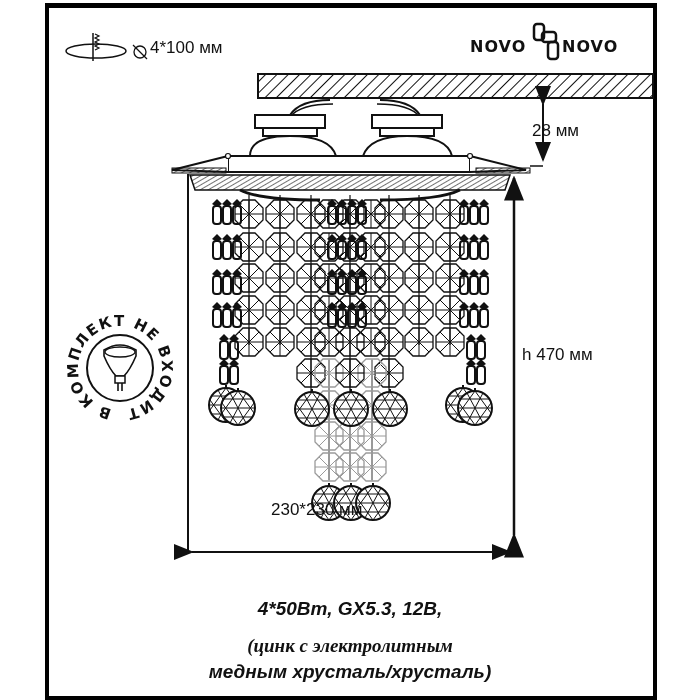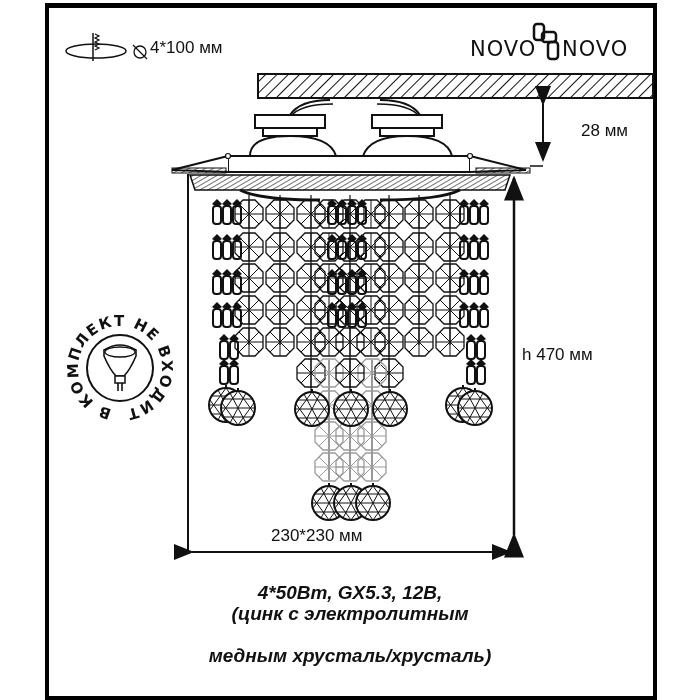--- a/index.html
+++ b/index.html
@@ -16,7 +16,7 @@
     .spec2 { top: 603px; }
     .spec3 { top: 645px; }
     .logo { left: 470px; top: 20px; width: 200px; height: 50px; }
-    .logo-text { position: absolute; top: 17px; font-size: 21px; font-weight: normal; letter-spacing: 1px; font-family: "DejaVu Sans", sans-serif; }
+    .logo-text { position: absolute; top: 17px; font-size: 16px; font-weight: bold; letter-spacing: 1px; font-family: "DejaVu Sans", sans-serif; }
     svg { position: absolute; left: 0; top: 0; }
   </style>
 </head>

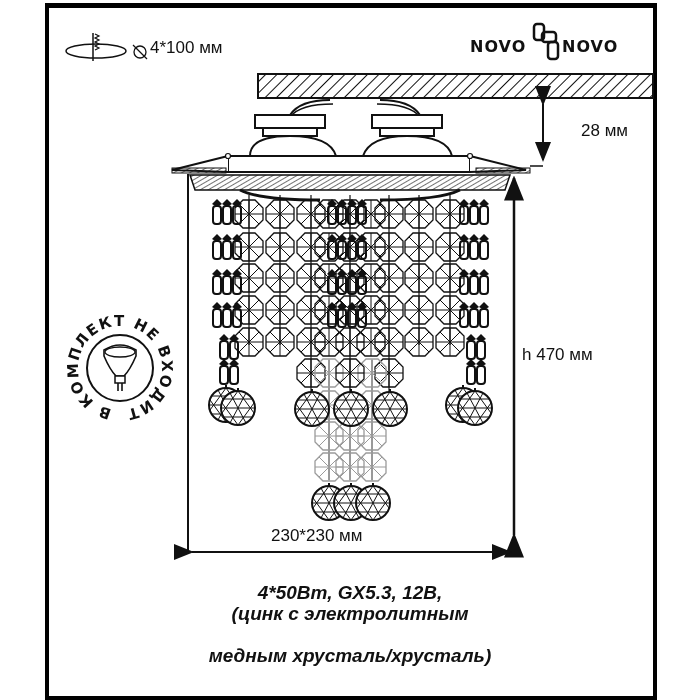--- a/index.html
+++ b/index.html
@@ -8,7 +8,7 @@
     .abs { position: absolute; }
     .mount-label { left: 150px; top: 38px; font-size: 17px; }
     .dim-text { font-size: 17px; }
-    .dim-28 { left: 581px; top: 121px; }
+    .dim-28 { left: 532px; top: 121px; }
     .dim-h { left: 522px; top: 345px; }
     .dim-w { left: 271px; top: 526px; }
     .spec { left: 0; width: 700px; text-align: center; font-weight: bold; font-style: italic; font-size: 19px; }

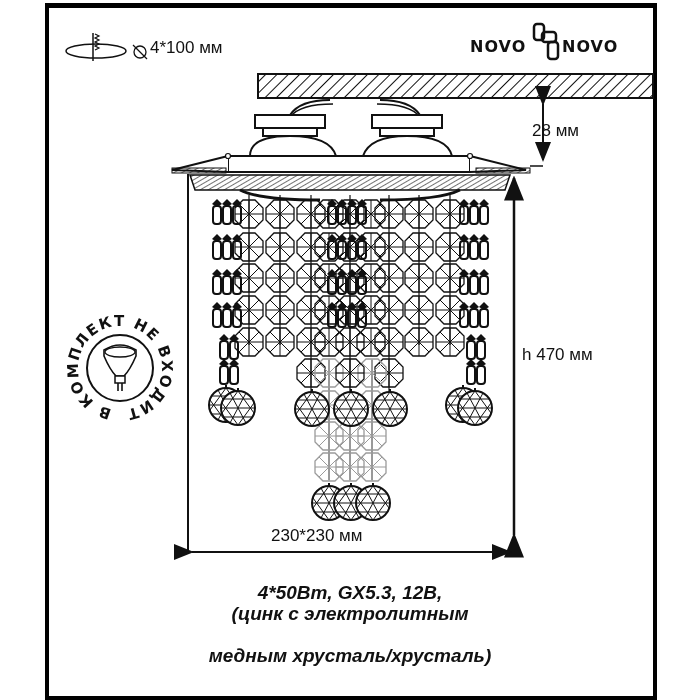--- a/index.html
+++ b/index.html
@@ -10,7 +10,7 @@
     .dim-text { font-size: 17px; }
     .dim-28 { left: 532px; top: 121px; }
     .dim-h { left: 522px; top: 345px; }
-    .dim-w { left: 271px; top: 526px; }
+    .dim-w { left: 271px; top: 500px; }
     .spec { left: 0; width: 700px; text-align: center; font-weight: bold; font-style: italic; font-size: 19px; }
     .spec1 { top: 582px; }
     .spec2 { top: 603px; }

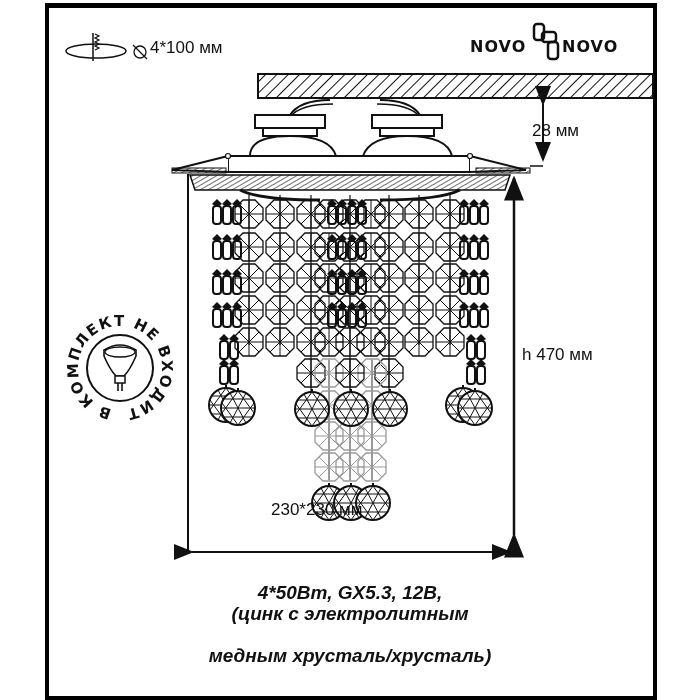--- a/index.html
+++ b/index.html
@@ -11,7 +11,7 @@
     .dim-28 { left: 532px; top: 121px; }
     .dim-h { left: 522px; top: 345px; }
     .dim-w { left: 271px; top: 500px; }
-    .spec { left: 0; width: 700px; text-align: center; font-weight: bold; font-style: italic; font-size: 19px; }
+    .spec { left: 0; width: 700px; text-align: center; font-weight: bold; font-style: italic; font-size: 19px; margin-top: 16px; }
     .spec1 { top: 582px; }
     .spec2 { top: 603px; }
     .spec3 { top: 645px; }

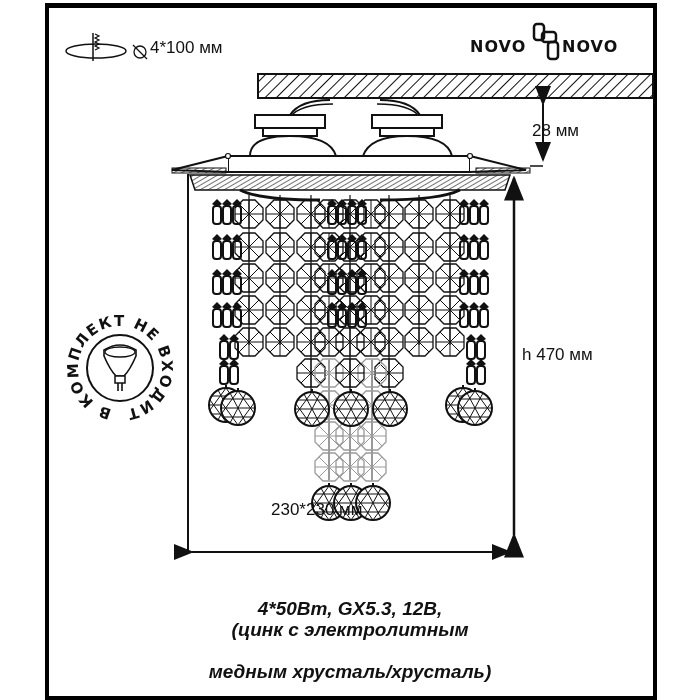--- a/index.html
+++ b/index.html
@@ -13,7 +13,7 @@
     .dim-w { left: 271px; top: 500px; }
     .spec { left: 0; width: 700px; text-align: center; font-weight: bold; font-style: italic; font-size: 19px; margin-top: 16px; }
     .spec1 { top: 582px; }
-    .spec2 { top: 603px; }
+    .spec2 { top: 619px; font-family: Liberation Serif, serif; }
     .spec3 { top: 645px; }
     .logo { left: 470px; top: 20px; width: 200px; height: 50px; }
     .logo-text { position: absolute; top: 17px; font-size: 16px; font-weight: bold; letter-spacing: 1px; font-family: "DejaVu Sans", sans-serif; }

